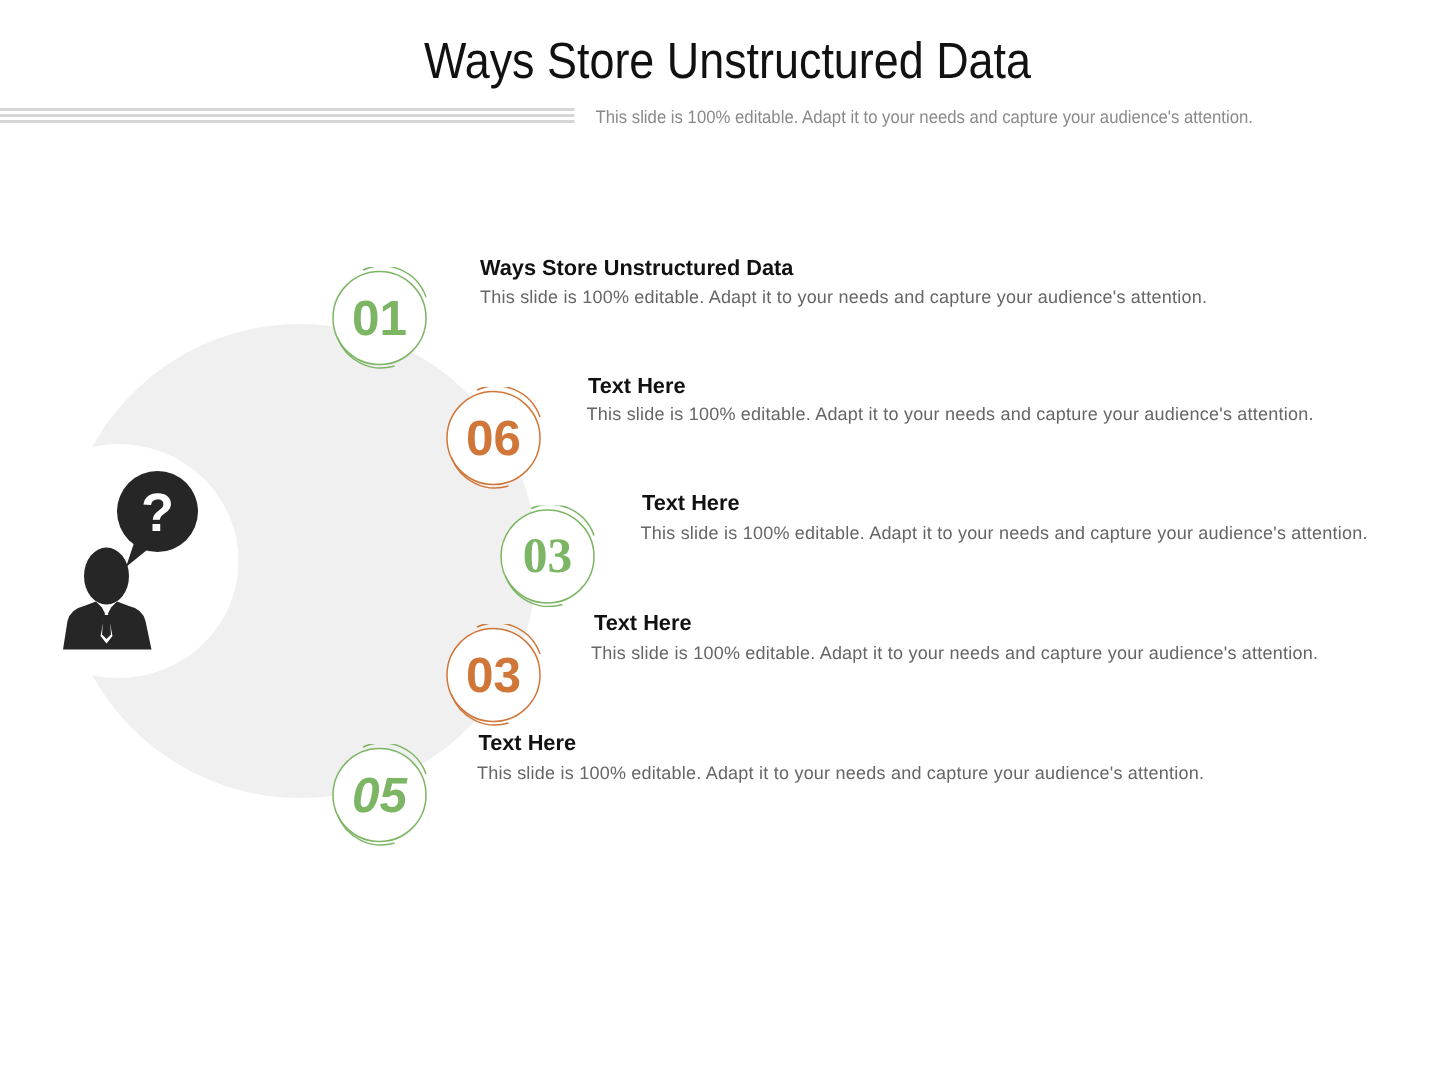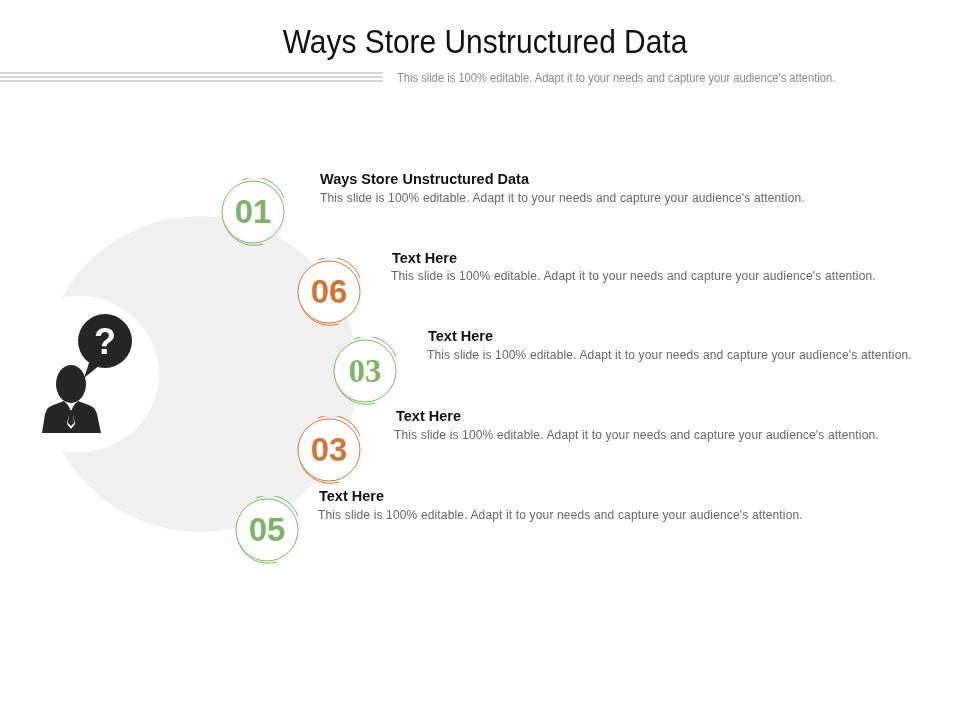--- a/index.html
+++ b/index.html
@@ -110,7 +110,7 @@
 <div class="item-title" style="left:396px; top:408px;">Text Here</div>
 <div class="item-desc" style="left:394px; top:428px;">This slide is 100% editable. Adapt it to your needs and capture your audience's attention.</div>
 
-<div class="num-badge" style="left:233px; top:496px;">
+<div class="num-badge" style="left:219px; top:496px;font-style:italic;">
   <svg width="68" height="68" viewBox="0 0 68 68">
     <circle cx="34" cy="34" r="31" fill="#fff" stroke="#7cb563" stroke-width="1"></circle>
     <path d="M8 46 A31 31 0 0 0 46 65" fill="none" stroke="#7cb563" stroke-width="1" transform="translate(-2,1)"></path>

